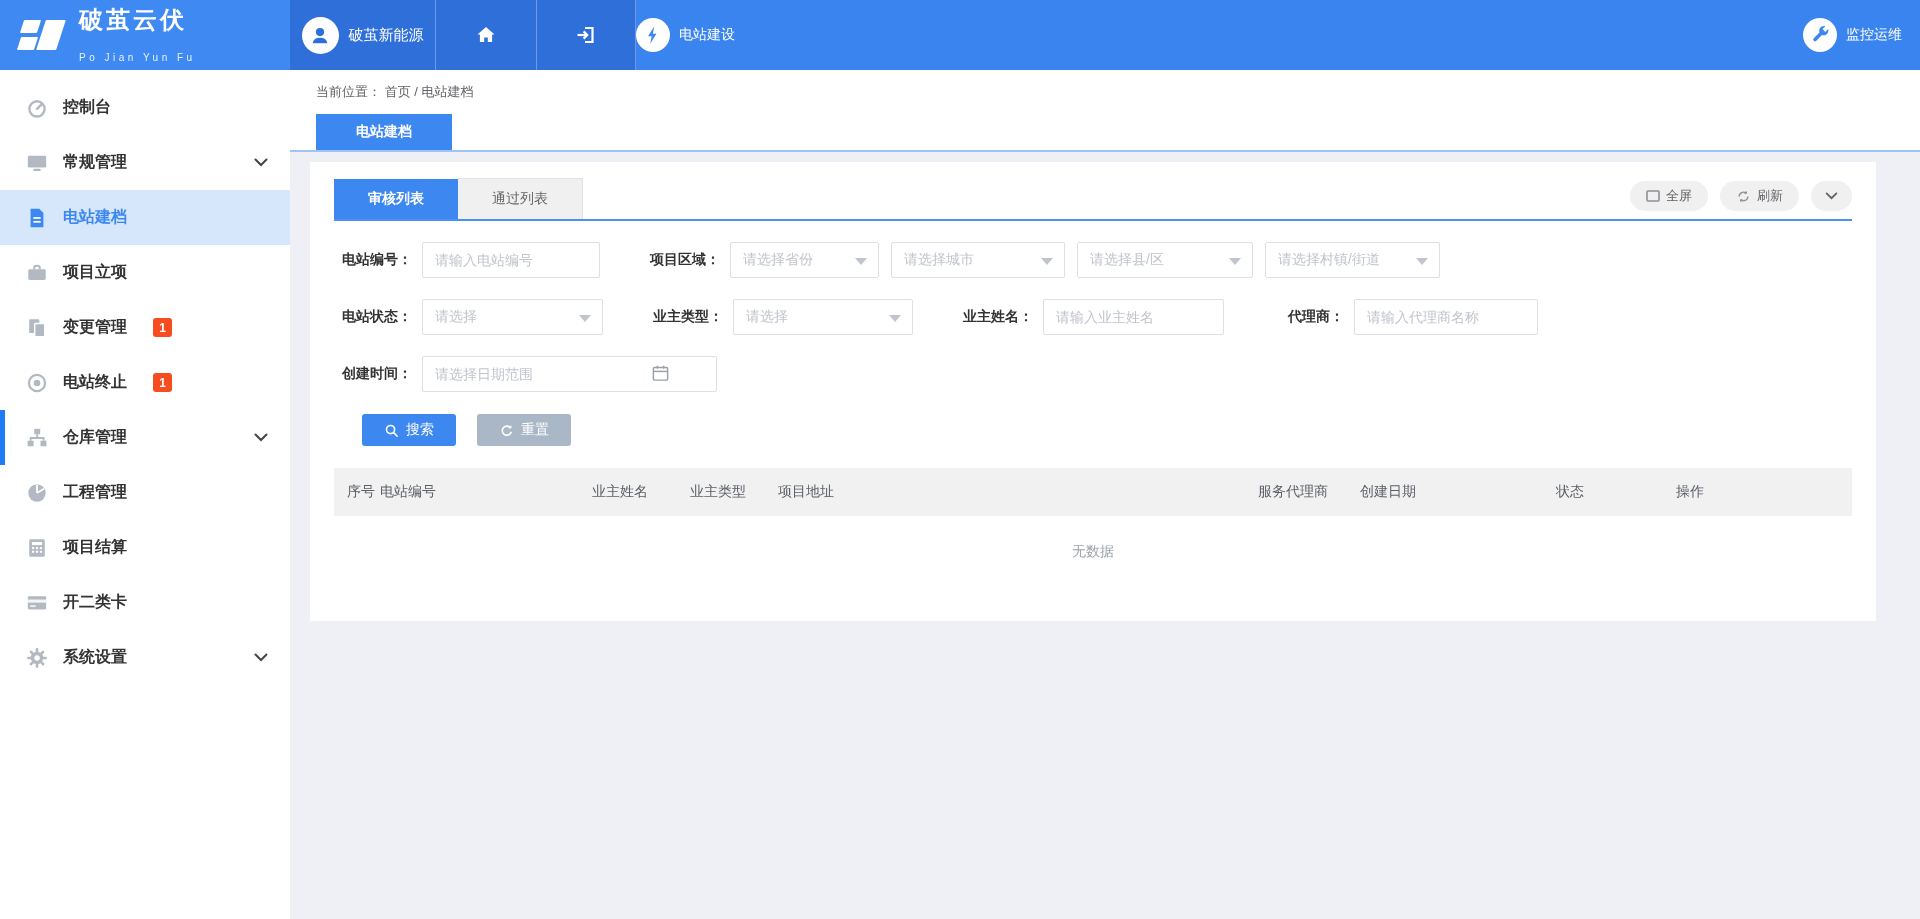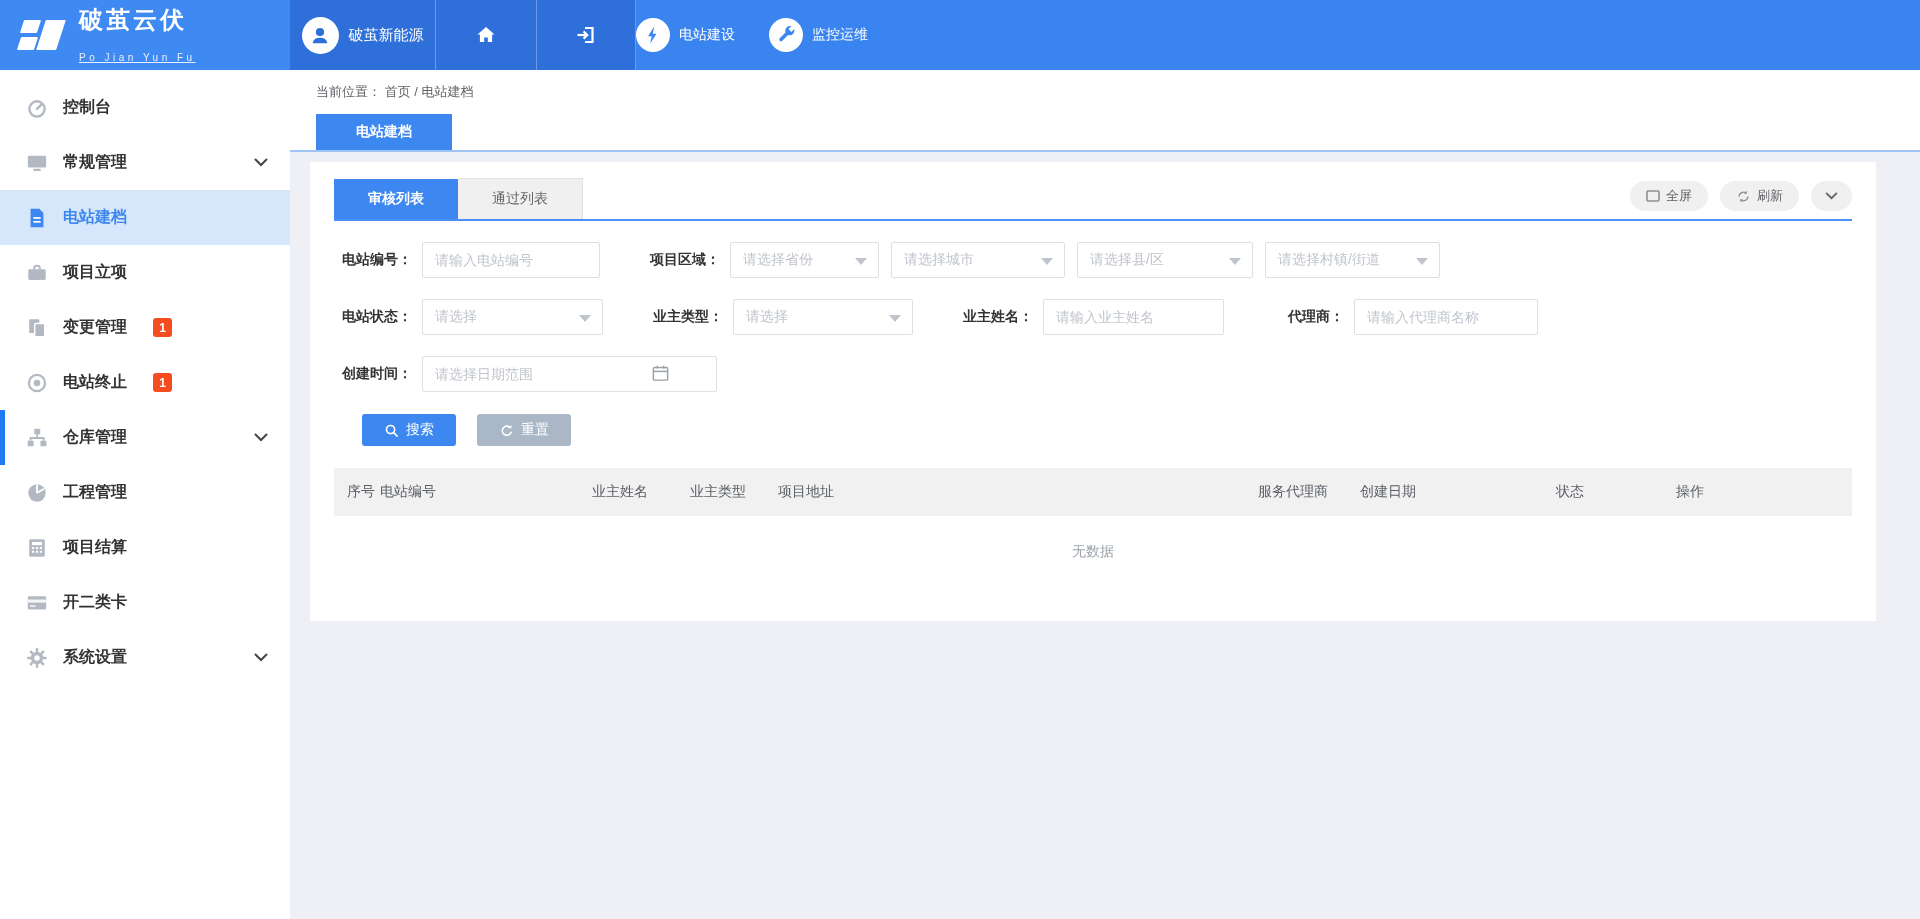--- a/index.html
+++ b/index.html
@@ -19,7 +19,7 @@
   .tb-user { width:146px; gap:10px; }
   .tb-home { width:101px; }
   .tb-signin { width:99px; }
-  .tb-rest { flex:1; height:70px; background:#3a84ef; display:flex; align-items:center; justify-content:flex-start; padding-right:18px; gap:34px; }
+  .tb-rest { flex:1; height:70px; background:#3a84ef; display:flex; align-items:center; justify-content:space-between; padding-right:18px; gap:34px; }
   .avatar-circle { width:37px; height:37px; border-radius:50%; background:#fff; display:flex; align-items:center; justify-content:center; }
   .tb-username { color:#fff; font-size:15px; }
   .tb-action { display:flex; align-items:center; gap:9px; cursor:pointer; }

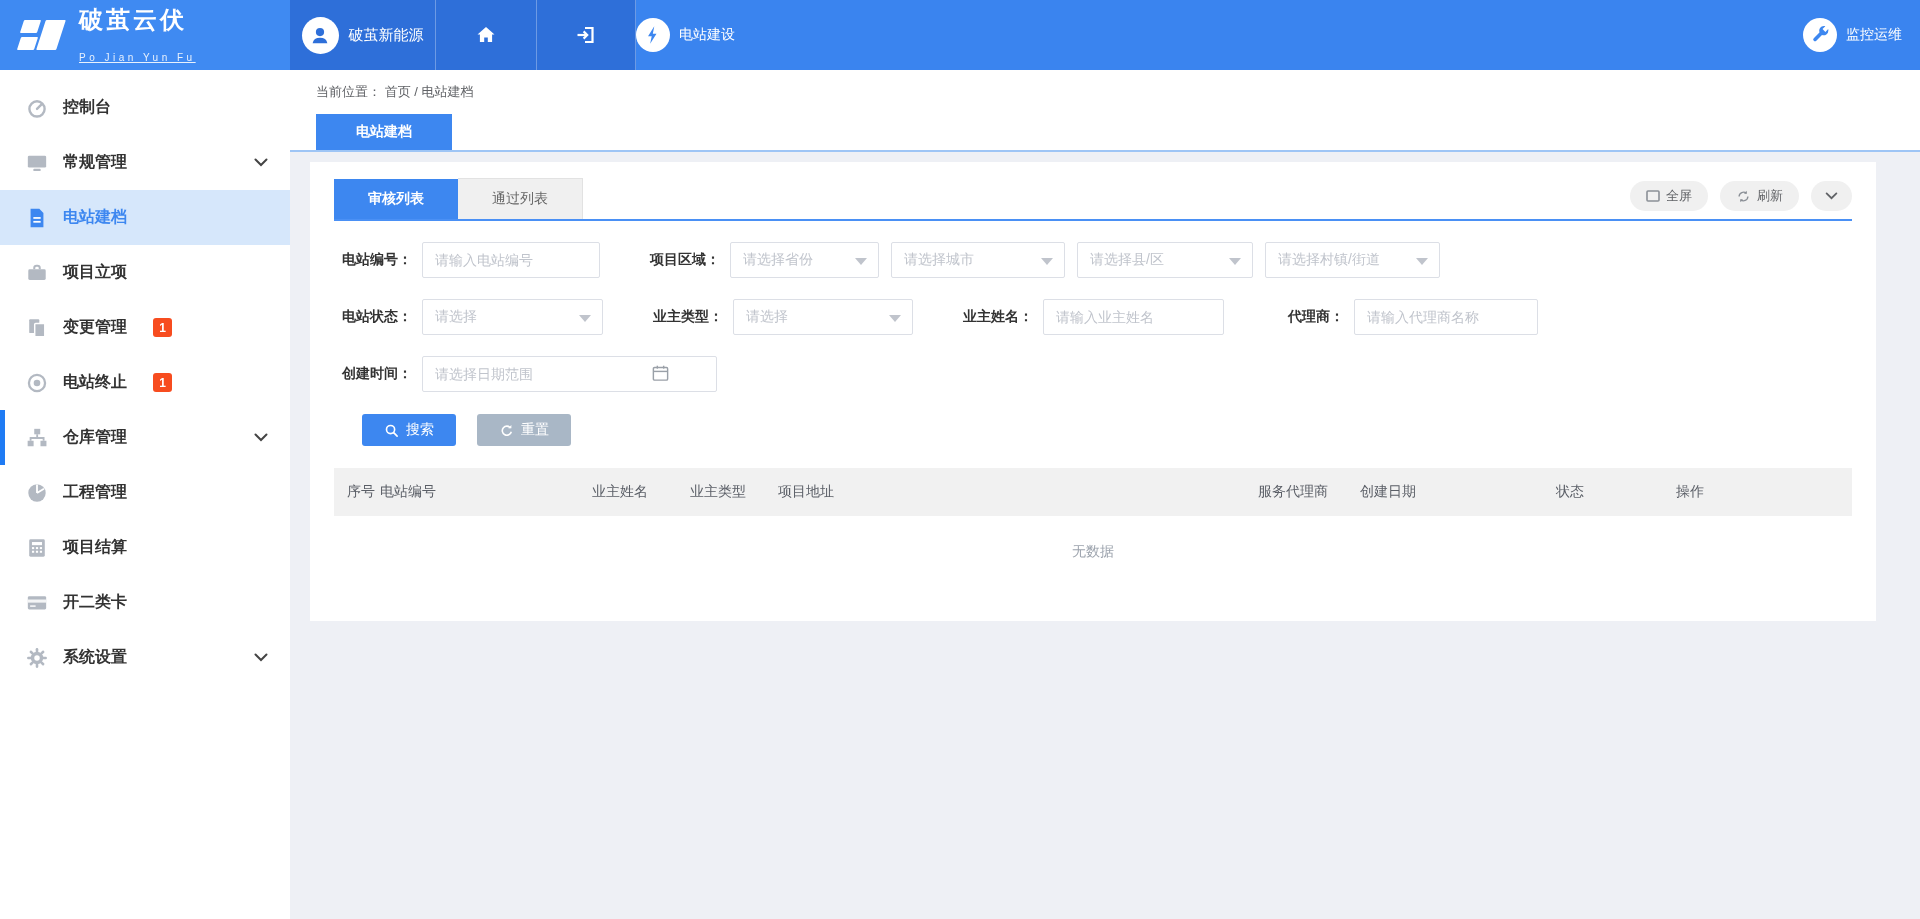--- a/index.html
+++ b/index.html
@@ -14,7 +14,7 @@
   .logo-mark .p2 { position:absolute; left:21px; top:5px; width:20px; height:30px; background:#fff; transform:skewX(-18deg); border-radius:1px;}
   .logo-mark .p3 { position:absolute; left:-1px; top:22px; width:17px; height:13px; background:#fff; transform:skewX(-18deg); border-radius:1px;}
   .logo-text-cn { color:#fff; font-size:24px; font-weight:bold; letter-spacing:3px; line-height:1; }
-  .logo-text-en { color:#e8f1fd; font-size:10px; letter-spacing:3.5px; margin-top:20px;text-decoration:underline; }
+  .logo-text-en { color:#e8f1fd; font-size:10px; letter-spacing:3.5px; margin-top:20px; }
   .tb-dark { height:70px; background:#2e6fd9; display:flex; align-items:center; justify-content:center; border-right:1px solid rgba(255,255,255,.3); }
   .tb-user { width:146px; gap:10px; }
   .tb-home { width:101px; }

